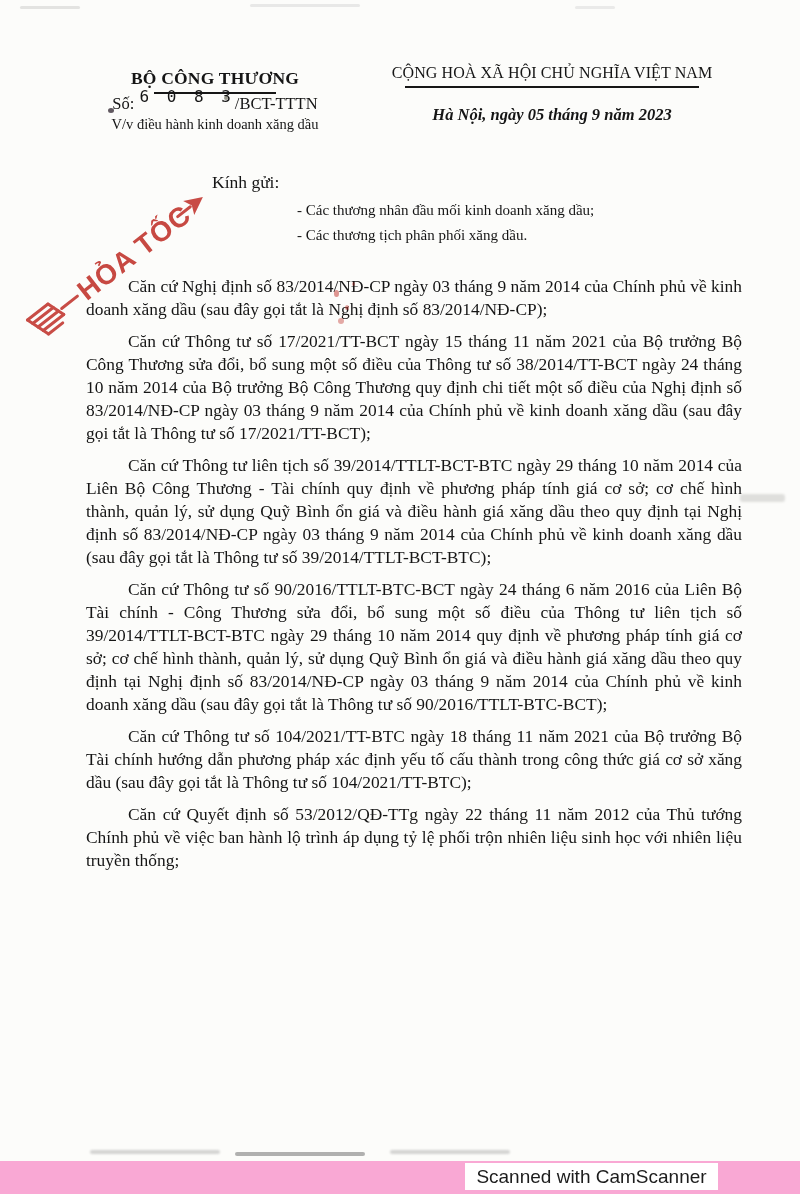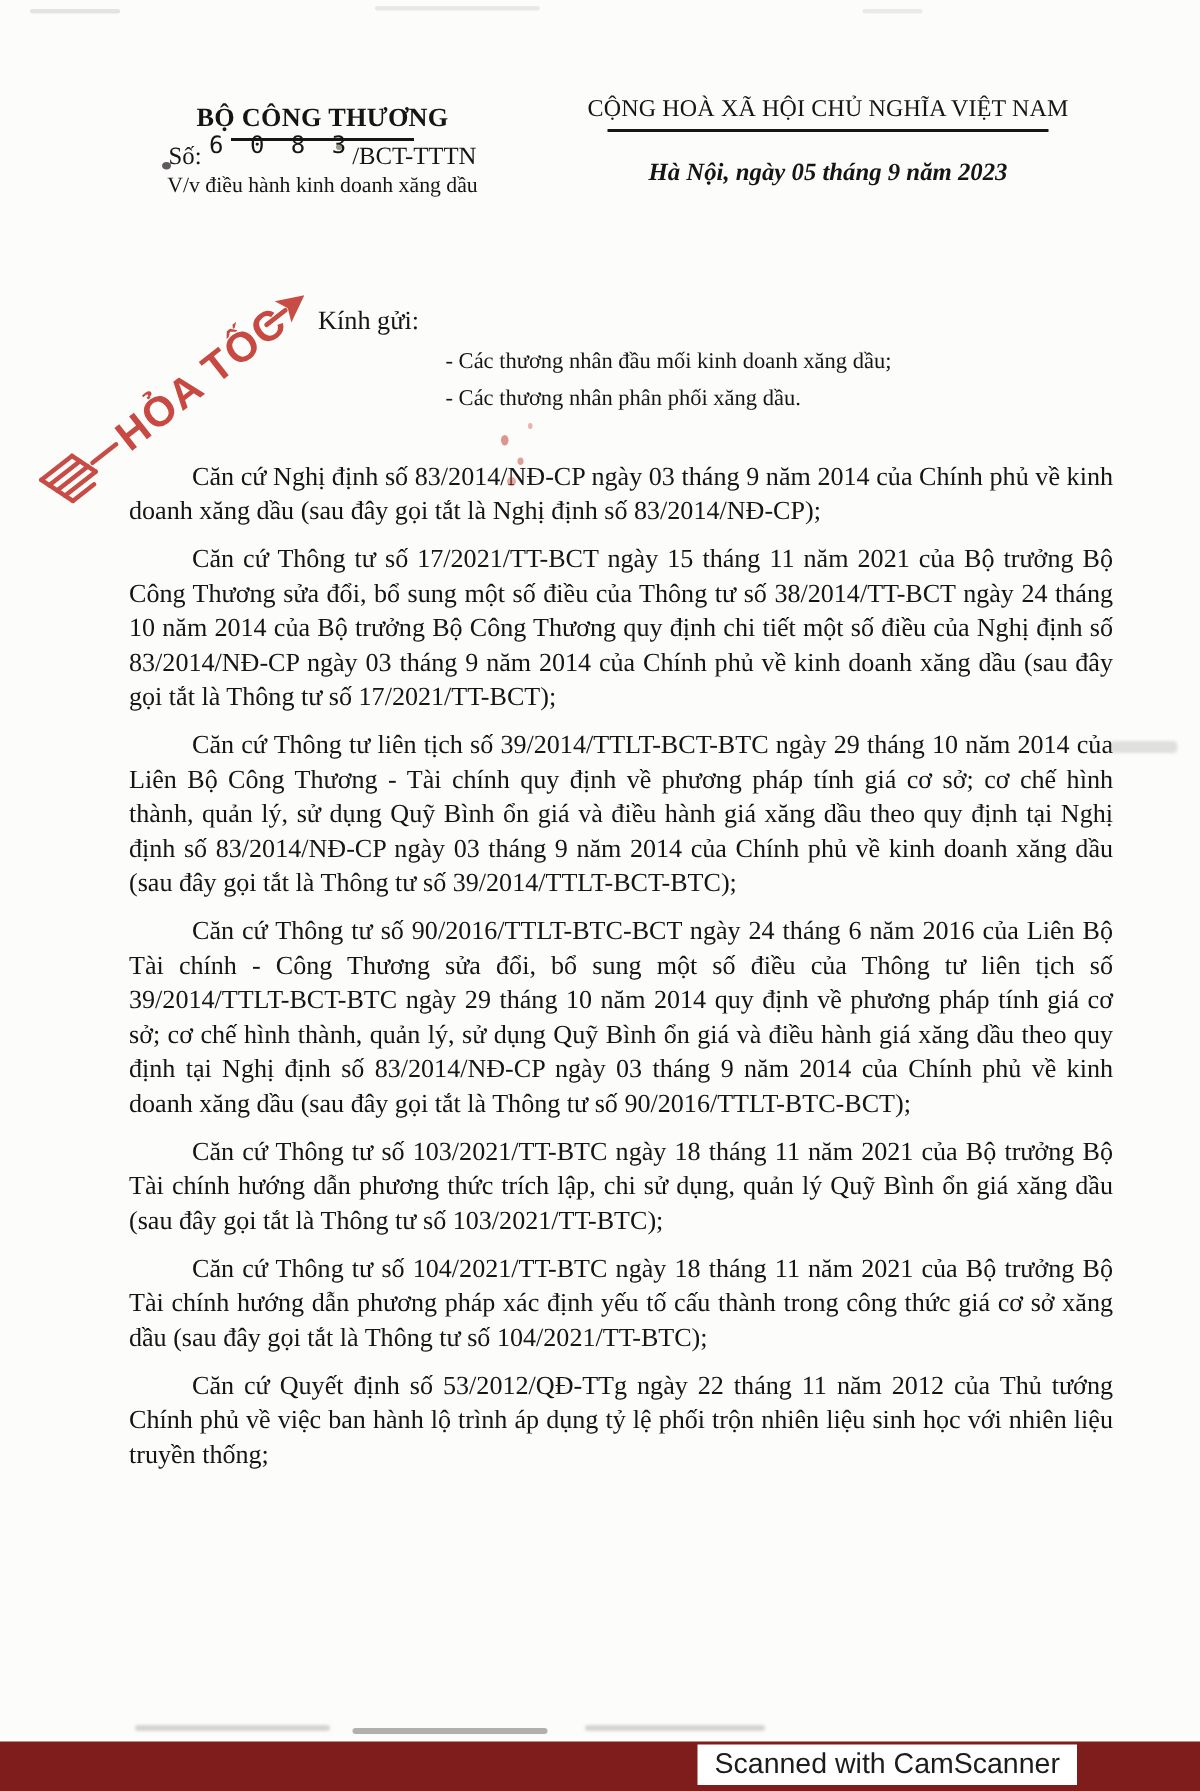--- a/index.html
+++ b/index.html
@@ -26,7 +26,7 @@
   .dateline  { font-weight:bold; font-style:italic; font-size:16.5px; margin-top:17px; }
 
   
-  .content { position:absolute; top:172px; left:0; right:0;margin-top:31px; }
+  .content { position:absolute; top:172px; left:0; right:0; }
   .salutation { margin-left:212px; font-size:17.5px; }
   .recipients { margin:5px 0 0 297px; font-size:15px; line-height:25px; }
   .body { margin:27px 58px 0 86px; font-size:17.4px; line-height:23px; text-align:justify; }

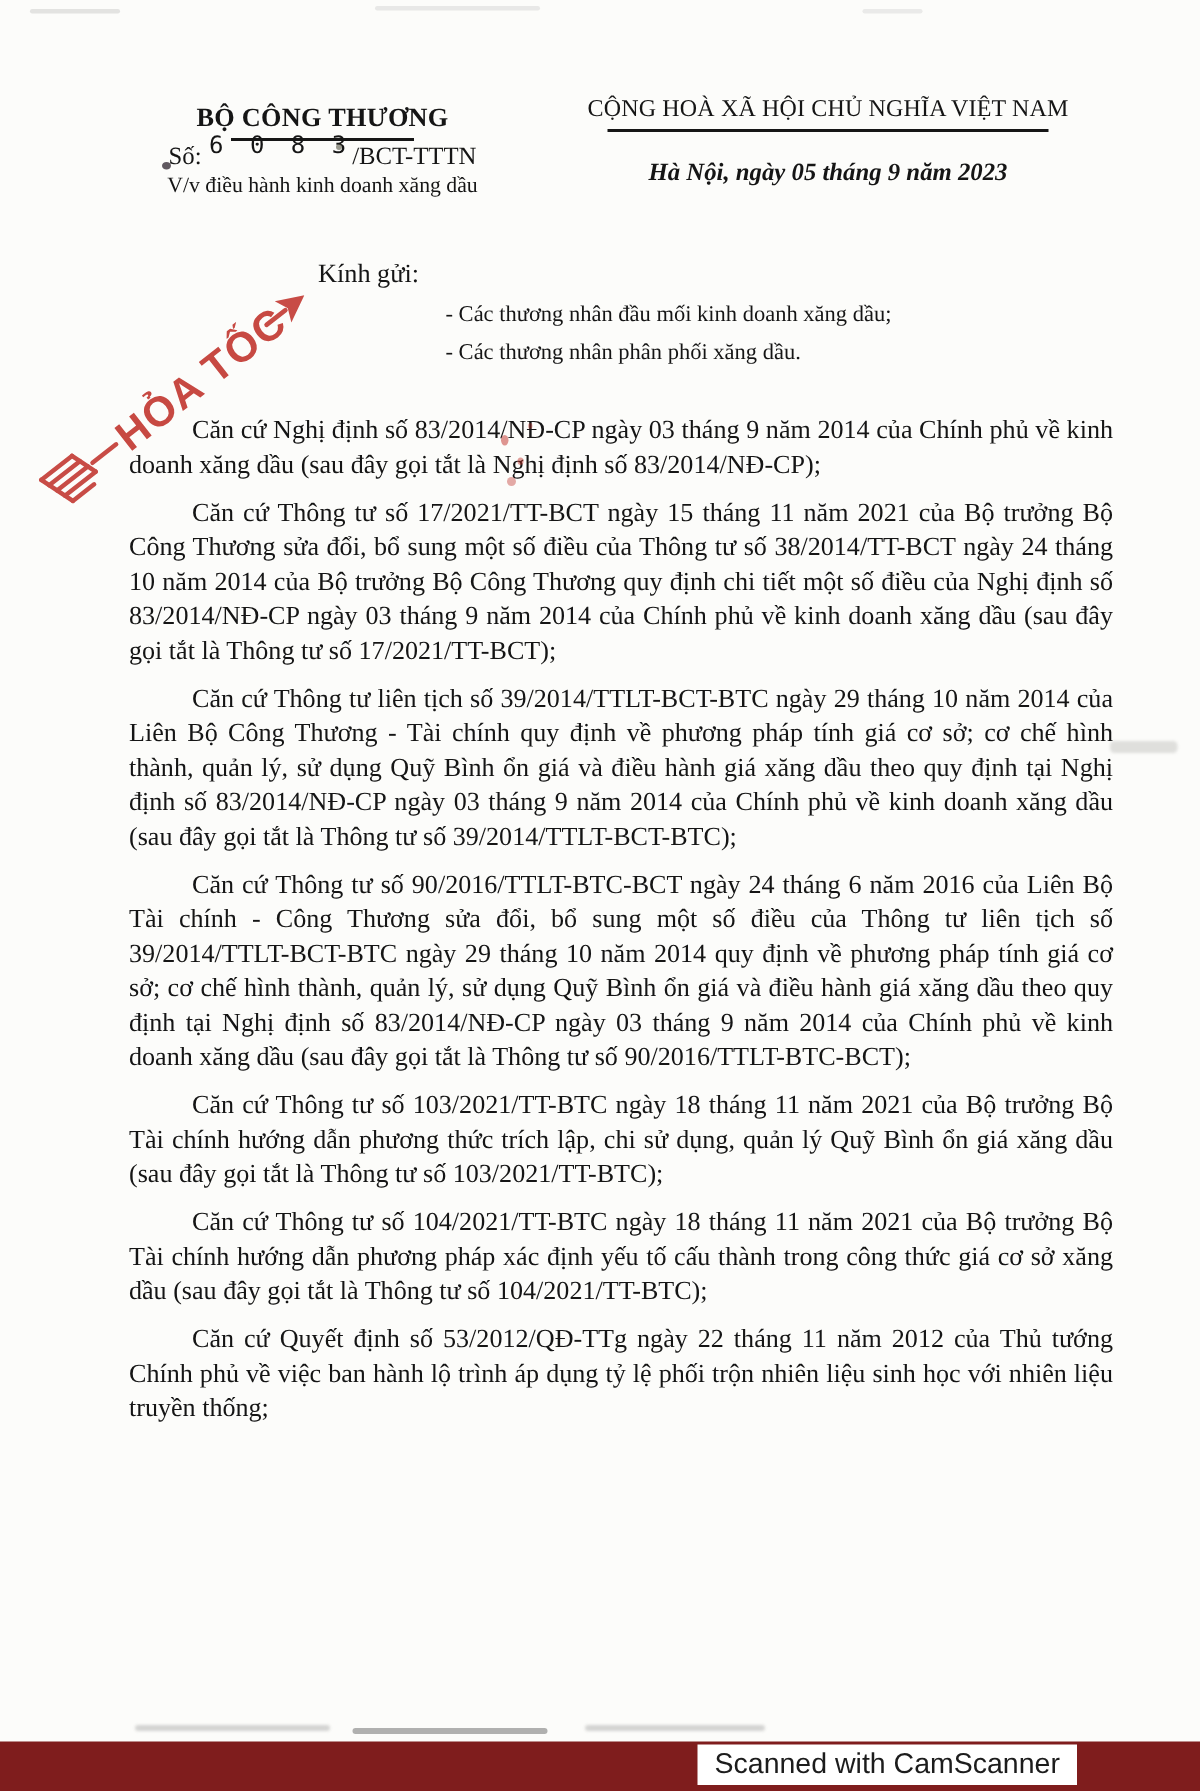--- a/index.html
+++ b/index.html
@@ -76,7 +76,7 @@
     <div class="salutation">Kính gửi:</div>
     <div class="recipients">
       <div class="recipient">- Các thương nhân đầu mối kinh doanh xăng dầu;</div>
-      <div class="recipient">- Các thương nhân phân phối xăng dầu.</div>
+      <div class="recipient">- Các thương tịch phân phối xăng dầu.</div>
     </div>
 
     <div class="body">

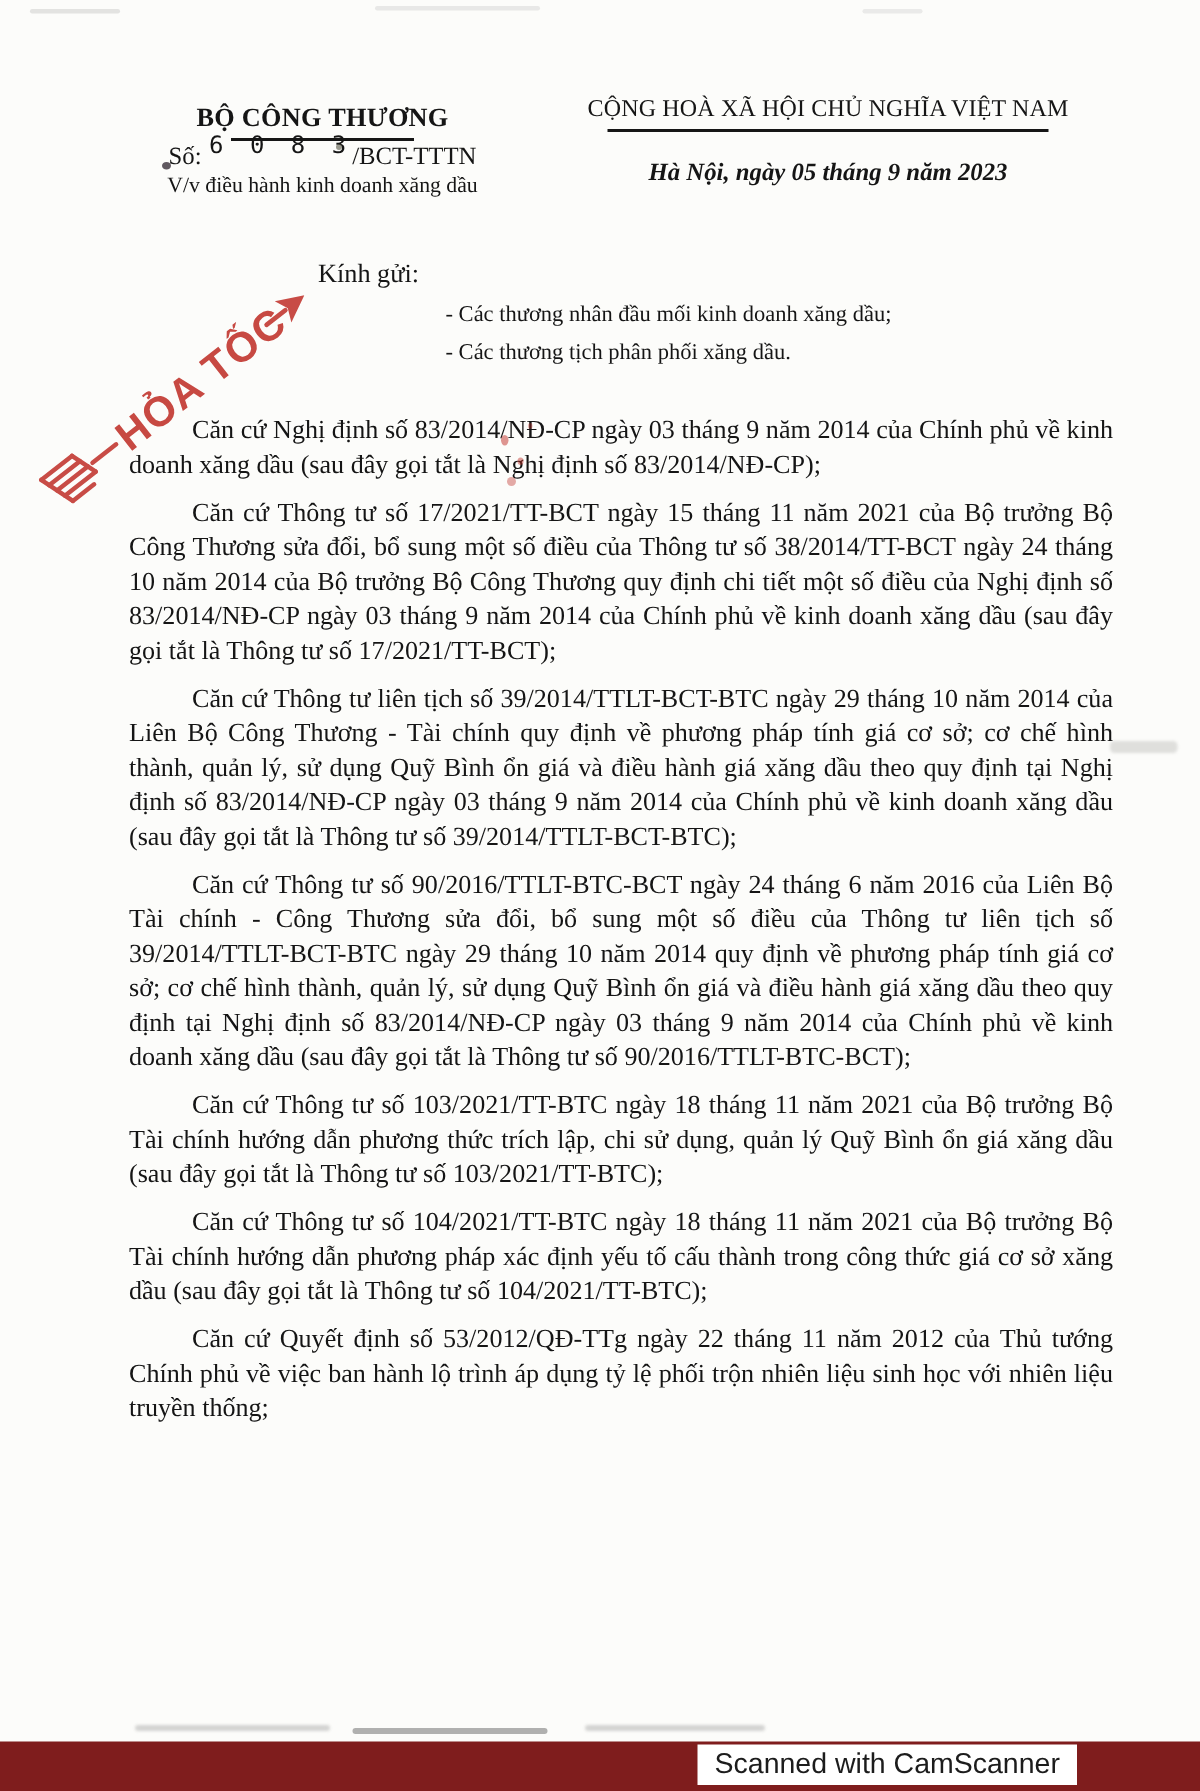--- a/index.html
+++ b/index.html
@@ -84,7 +84,6 @@
       <p>Căn cứ Thông tư số 17/2021/TT-BCT ngày 15 tháng 11 năm 2021 của Bộ trưởng Bộ Công Thương sửa đổi, bổ sung một số điều của Thông tư số 38/2014/TT-BCT ngày 24 tháng 10 năm 2014 của Bộ trưởng Bộ Công Thương quy định chi tiết một số điều của Nghị định số 83/2014/NĐ-CP ngày 03 tháng 9 năm 2014 của Chính phủ về kinh doanh xăng dầu (sau đây gọi tắt là Thông tư số 17/2021/TT-BCT);</p>
       <p>Căn cứ Thông tư liên tịch số 39/2014/TTLT-BCT-BTC ngày 29 tháng 10 năm 2014 của Liên Bộ Công Thương - Tài chính quy định về phương pháp tính giá cơ sở; cơ chế hình thành, quản lý, sử dụng Quỹ Bình ổn giá và điều hành giá xăng dầu theo quy định tại Nghị định số 83/2014/NĐ-CP ngày 03 tháng 9 năm 2014 của Chính phủ về kinh doanh xăng dầu (sau đây gọi tắt là Thông tư số 39/2014/TTLT-BCT-BTC);</p>
       <p>Căn cứ Thông tư số 90/2016/TTLT-BTC-BCT ngày 24 tháng 6 năm 2016 của Liên Bộ Tài chính - Công Thương sửa đổi, bổ sung một số điều của Thông tư liên tịch số 39/2014/TTLT-BCT-BTC ngày 29 tháng 10 năm 2014 quy định về phương pháp tính giá cơ sở; cơ chế hình thành, quản lý, sử dụng Quỹ Bình ổn giá và điều hành giá xăng dầu theo quy định tại Nghị định số 83/2014/NĐ-CP ngày 03 tháng 9 năm 2014 của Chính phủ về kinh doanh xăng dầu (sau đây gọi tắt là Thông tư số 90/2016/TTLT-BTC-BCT);</p>
-      <p>Căn cứ Thông tư số 103/2021/TT-BTC ngày 18 tháng 11 năm 2021 của Bộ trưởng Bộ Tài chính hướng dẫn phương thức trích lập, chi sử dụng, quản lý Quỹ Bình ổn giá xăng dầu (sau đây gọi tắt là Thông tư số 103/2021/TT-BTC);</p>
       <p>Căn cứ Thông tư số 104/2021/TT-BTC ngày 18 tháng 11 năm 2021 của Bộ trưởng Bộ Tài chính hướng dẫn phương pháp xác định yếu tố cấu thành trong công thức giá cơ sở xăng dầu (sau đây gọi tắt là Thông tư số 104/2021/TT-BTC);</p>
       <p>Căn cứ Quyết định số 53/2012/QĐ-TTg ngày 22 tháng 11 năm 2012 của Thủ tướng Chính phủ về việc ban hành lộ trình áp dụng tỷ lệ phối trộn nhiên liệu sinh học với nhiên liệu truyền thống;</p>
     </div>

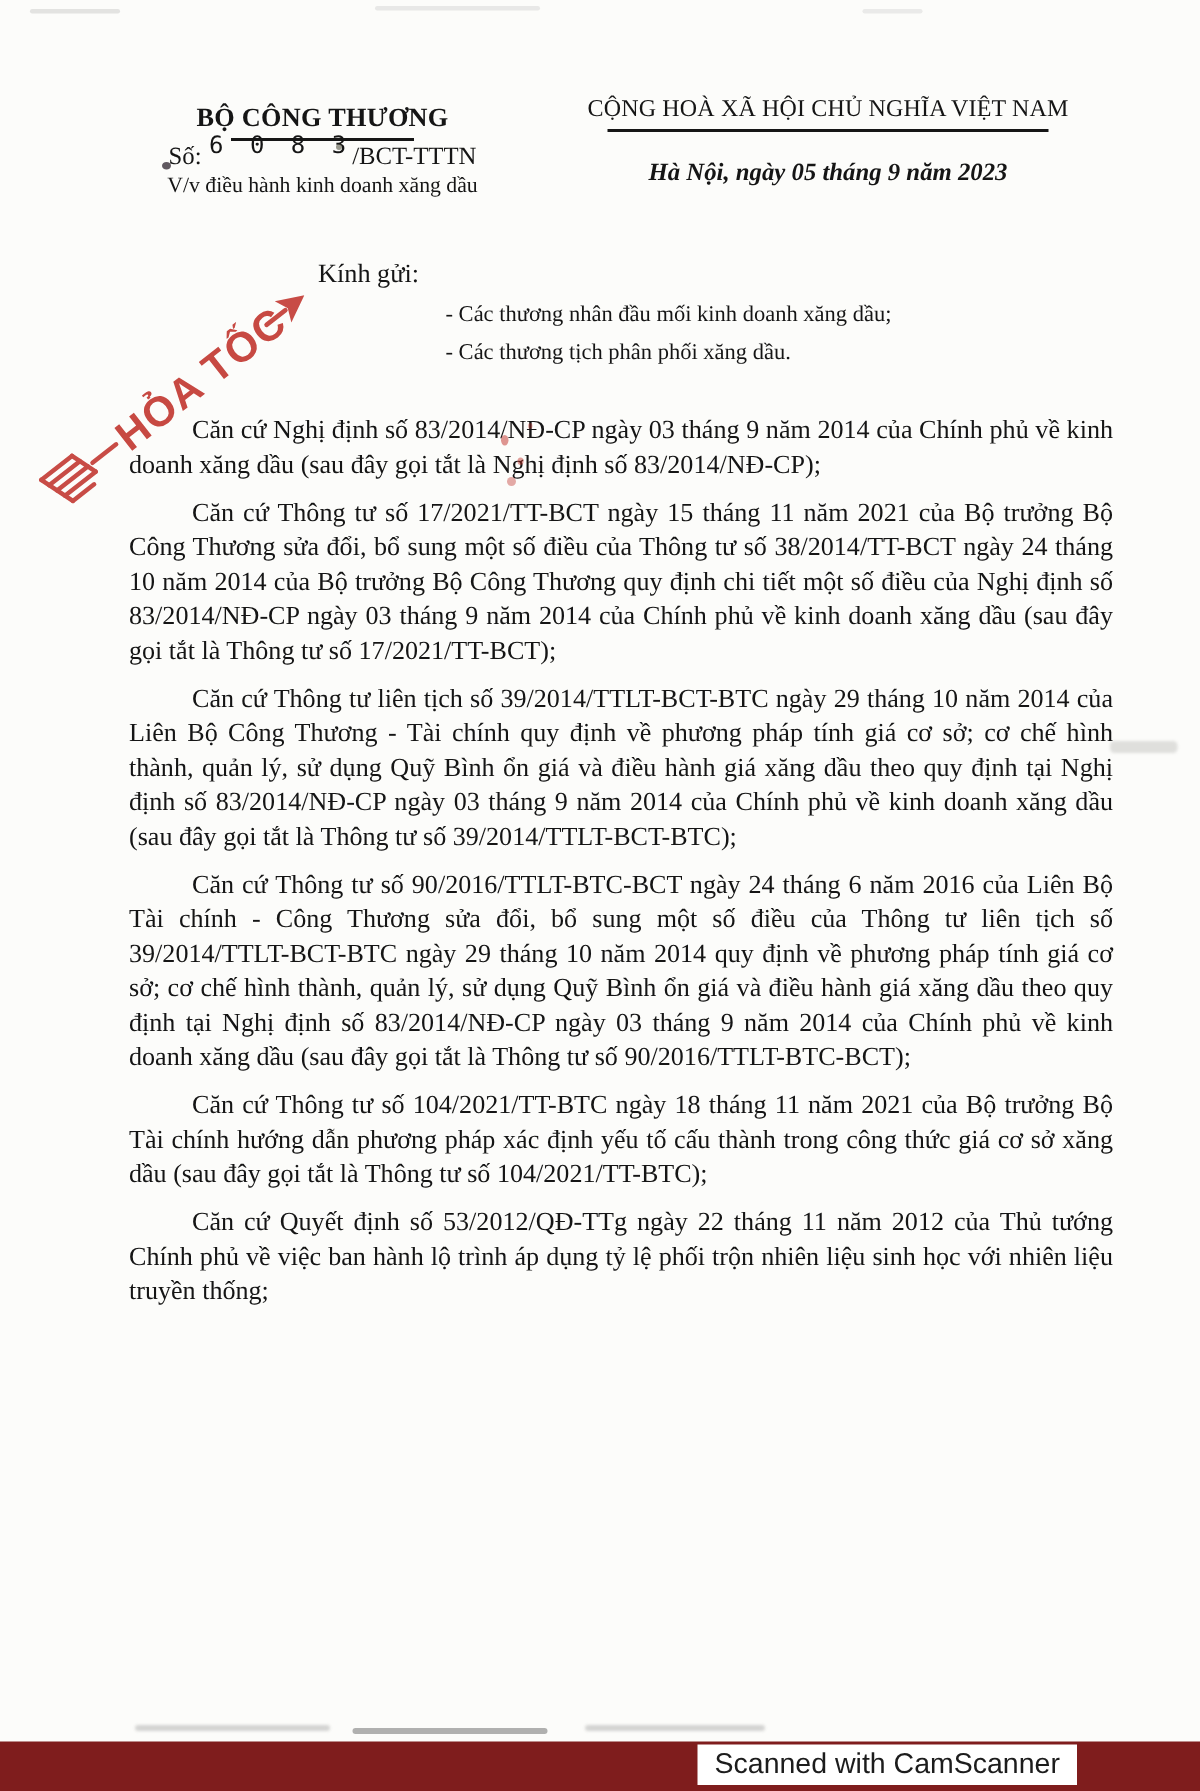--- a/index.html
+++ b/index.html
@@ -43,7 +43,7 @@
   .art { position:absolute; pointer-events:none; }
 
   
-  .scan-bar { position:absolute; left:0; bottom:0; width:100%; height:33px; background:#7f1d1d; z-index:5; }
+  .scan-bar { position:absolute; left:0; bottom:0; width:100%; height:33px; background:#f9a8d4; z-index:5; }
   .scan-label {
     position:absolute; right:82px; top:2px; width:253px; height:27px; background:#ffffff;
     display:flex; align-items:center; justify-content:center;

